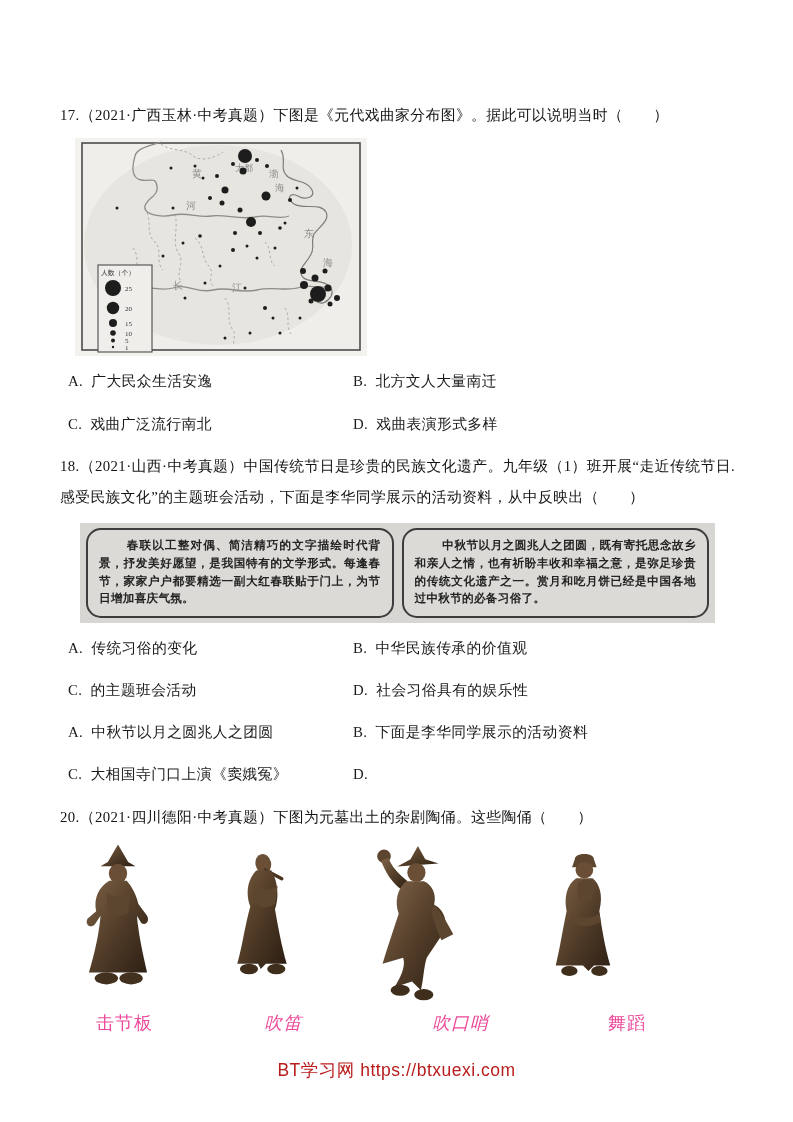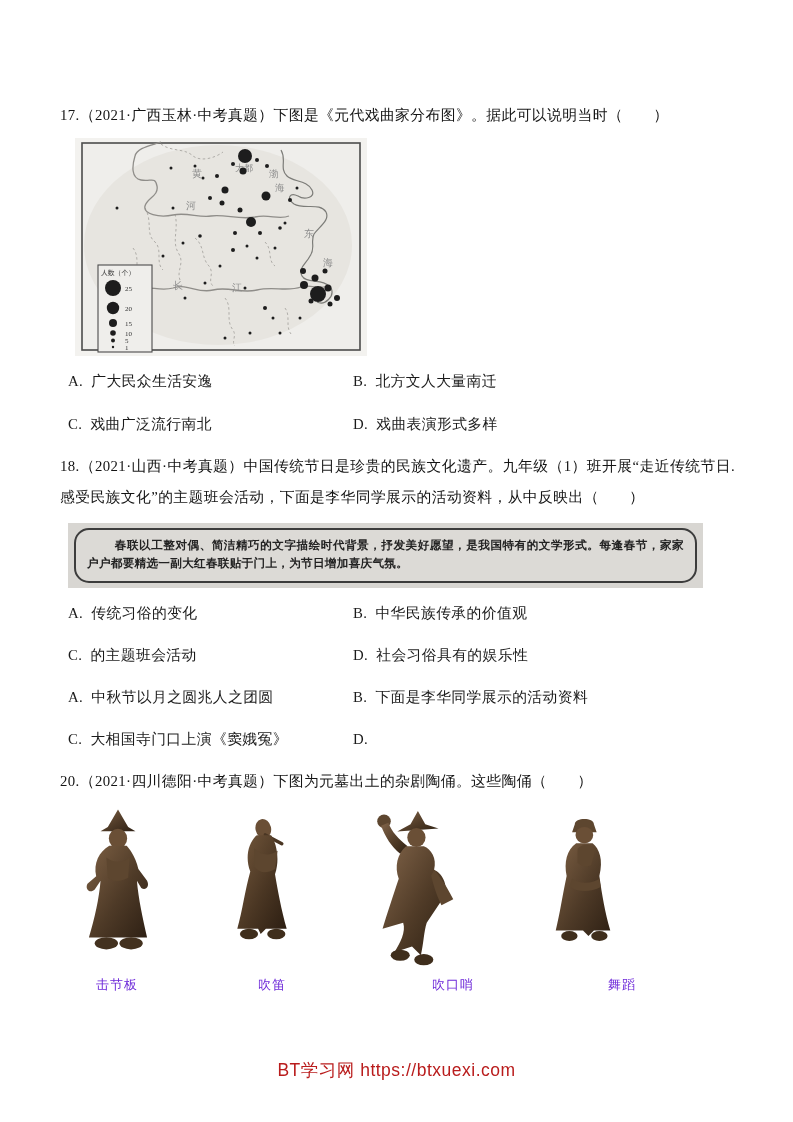--- a/index.html
+++ b/index.html
@@ -29,7 +29,7 @@
 
   
   .boxes-strip {
-    margin:10px 0 6px 8px; width:635px;
+    margin:10px 0 6px 20px; width:635px;
     background:#d8d6d2; padding:5px 6px;
     display:flex; gap:8px;
   }

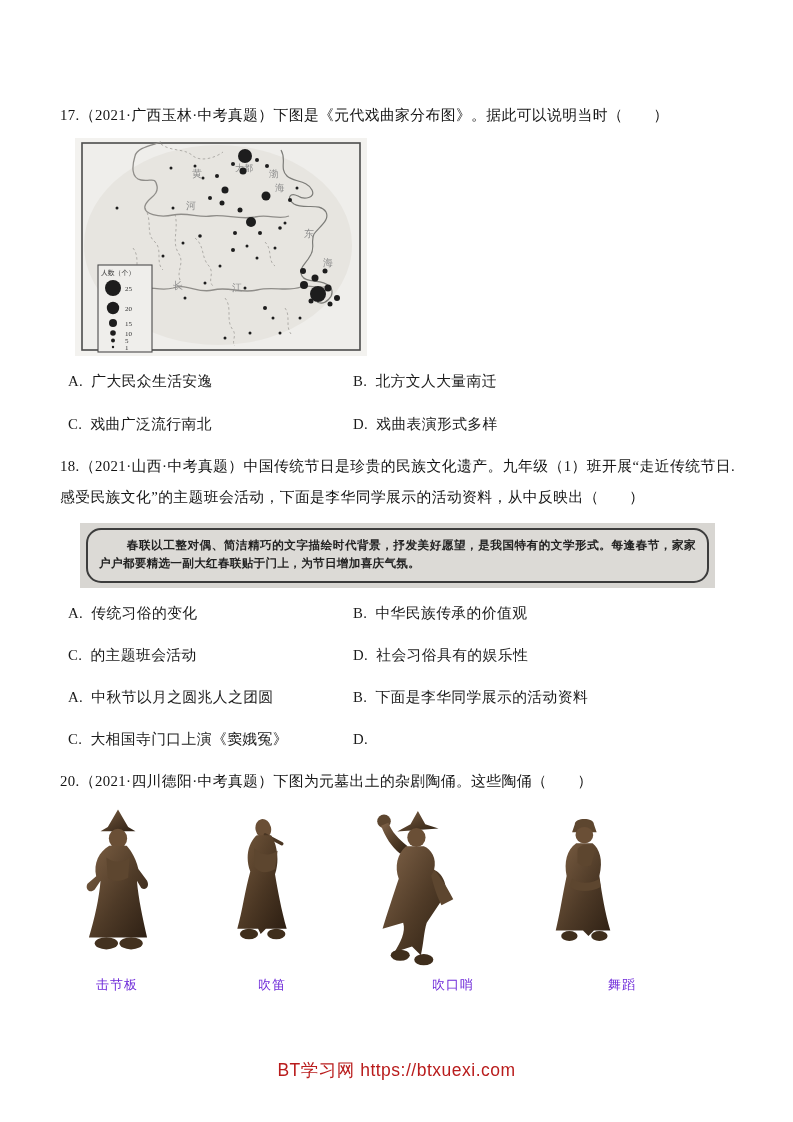--- a/index.html
+++ b/index.html
@@ -195,6 +195,7 @@
 
   <div class="boxes-strip">
     <div class="festival-box">春联以工整对偶、简洁精巧的文字描绘时代背景，抒发美好愿望，是我国特有的文学形式。每逢春节，家家户户都要精选一副大红春联贴于门上，为节日增加喜庆气氛。</div>
+    <div class="festival-box">中秋节以月之圆兆人之团圆，既有寄托思念故乡和亲人之情，也有祈盼丰收和幸福之意，是弥足珍贵的传统文化遗产之一。赏月和吃月饼已经是中国各地过中秋节的必备习俗了。</div>
   </div>
 
   <div class="opts">

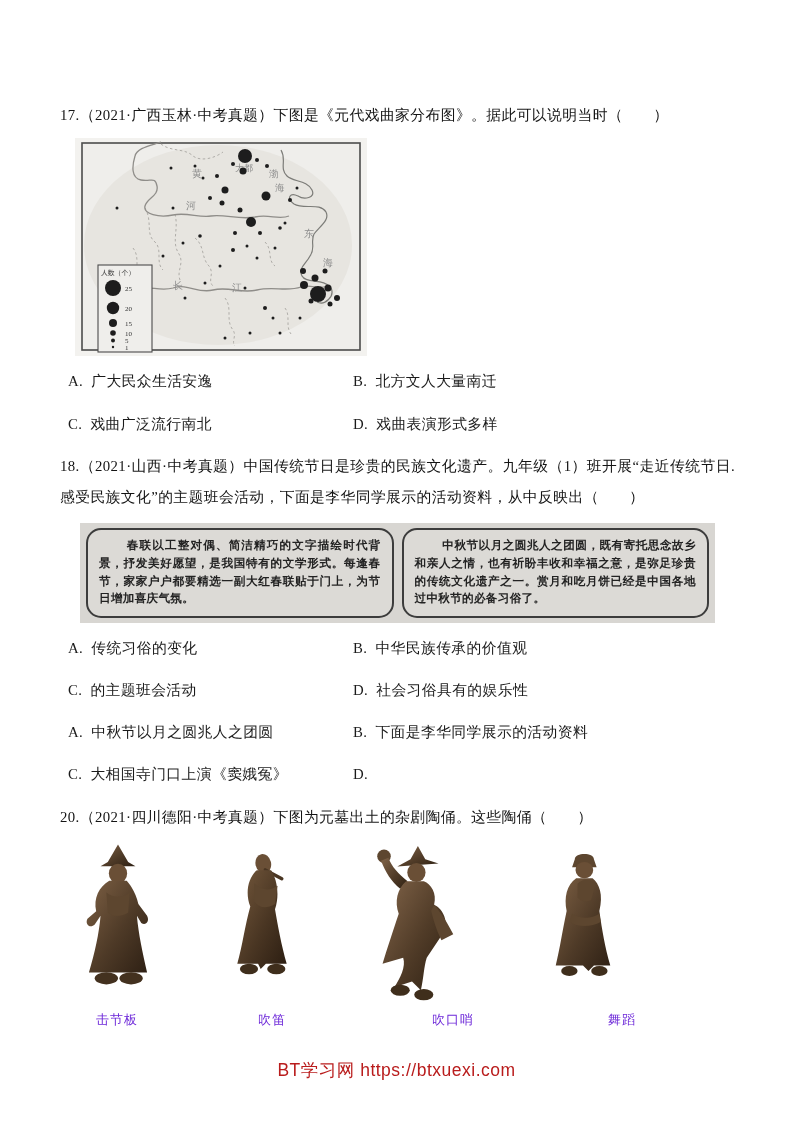--- a/index.html
+++ b/index.html
@@ -45,7 +45,7 @@
   .figurines { position:relative; height:205px; margin-top:10px; }
   .fig-block { position:absolute; }
   .fig-caption {
-    position:absolute; font-size:13px; letter-spacing:1px; color:#6d28d9;
+    position:absolute; font-size:18px; letter-spacing:1px; color:#ec4899;
     top:168px; white-space:nowrap;
   }
 

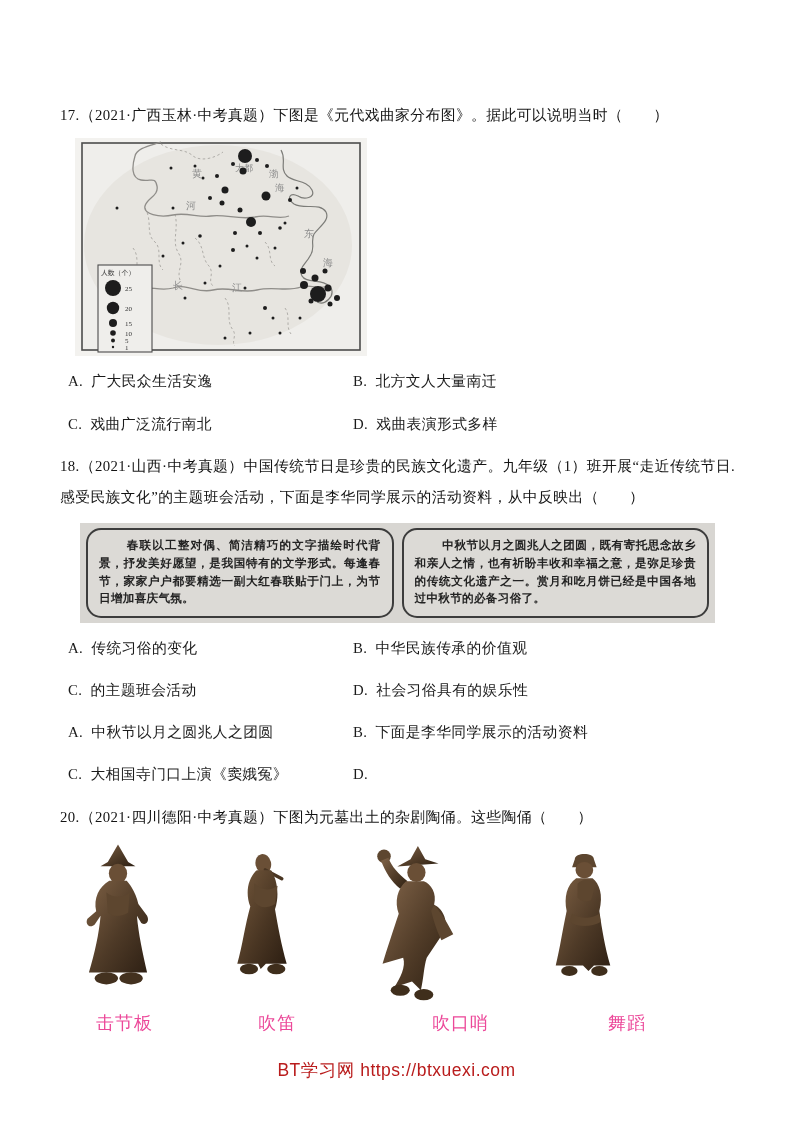--- a/index.html
+++ b/index.html
@@ -316,7 +316,7 @@
     </div>
 
     <span class="fig-caption" style="left:36px;">击节板</span>
-    <span class="fig-caption" style="left:198px;">吹笛</span>
+    <span class="fig-caption" style="left:204px;font-style:italic;">吹笛</span>
     <span class="fig-caption" style="left:372px;">吹口哨</span>
     <span class="fig-caption" style="left:548px;">舞蹈</span>
   </div>

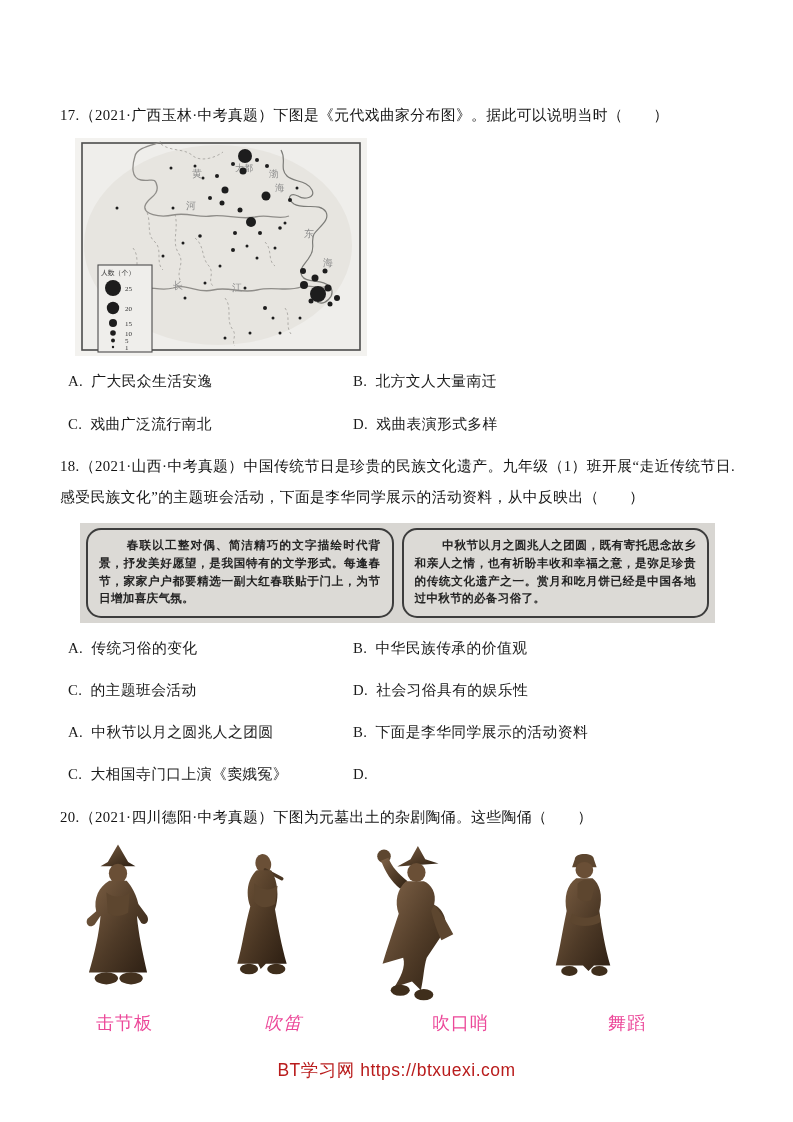--- a/index.html
+++ b/index.html
@@ -317,7 +317,7 @@
 
     <span class="fig-caption" style="left:36px;">击节板</span>
     <span class="fig-caption" style="left:204px;font-style:italic;">吹笛</span>
-    <span class="fig-caption" style="left:372px;">吹口哨</span>
+    <span class="fig-caption" style="left:372px;font-style:italic;">吹口哨</span>
     <span class="fig-caption" style="left:548px;">舞蹈</span>
   </div>
 

